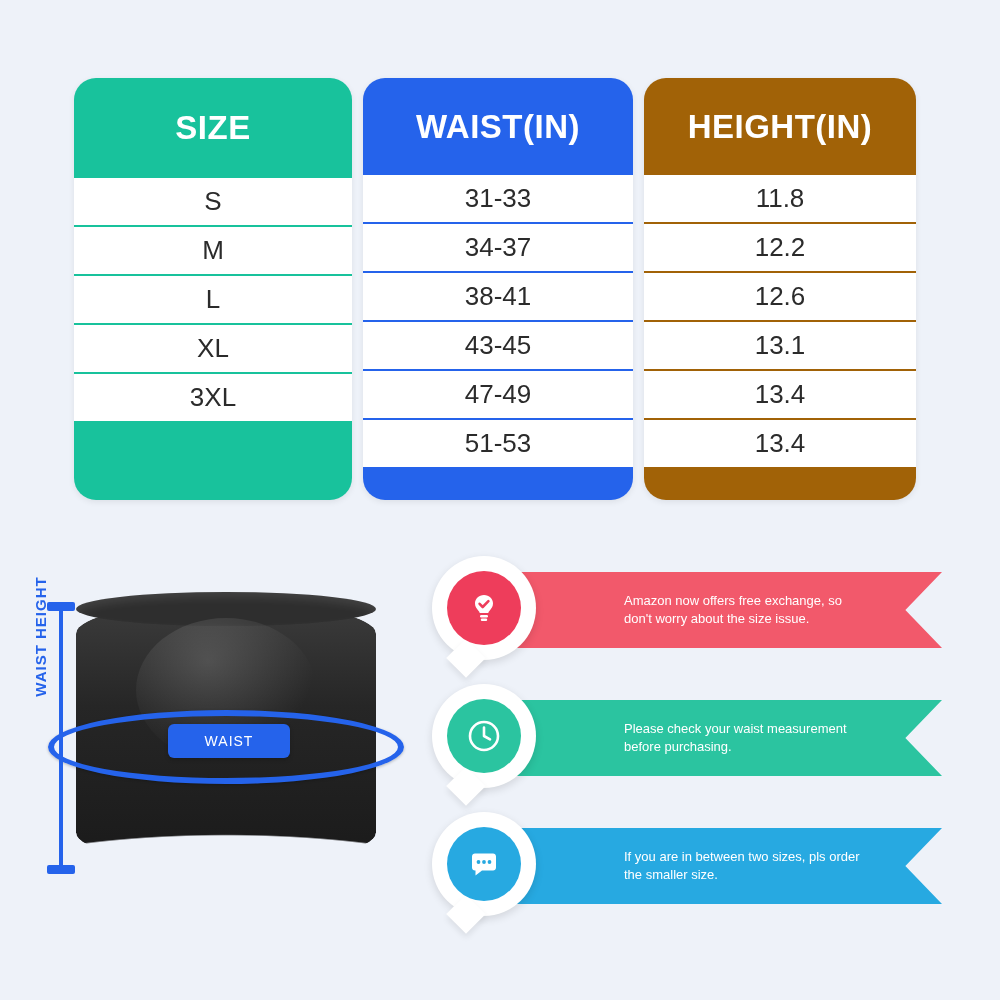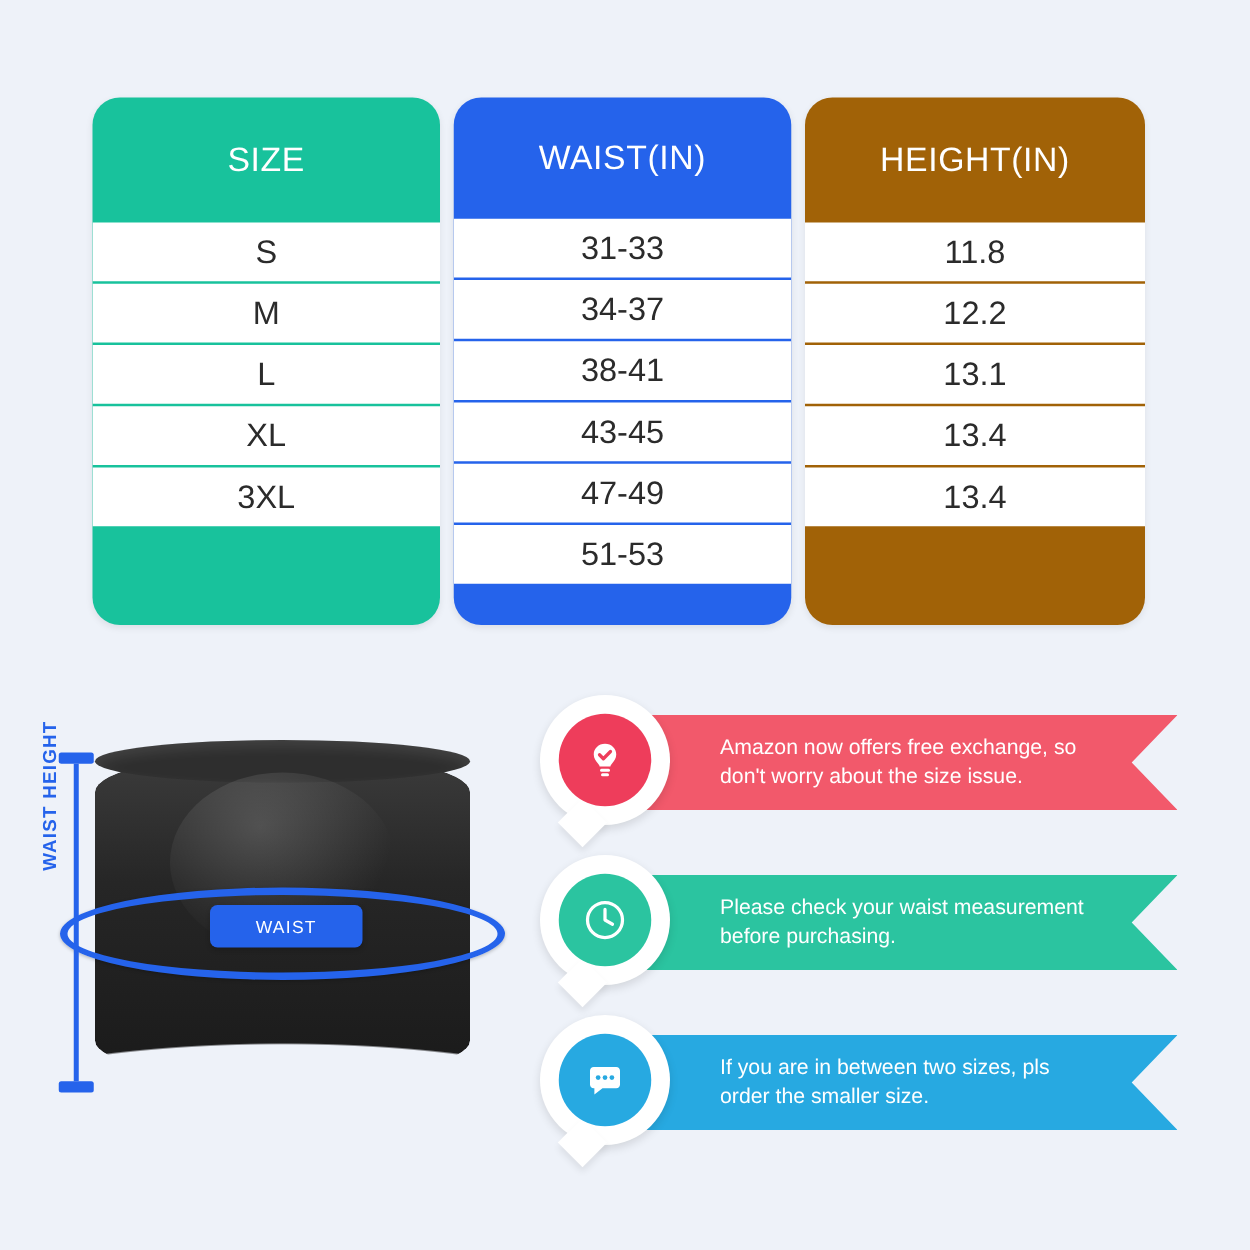--- a/index.html
+++ b/index.html
@@ -37,9 +37,9 @@
     align-items: center;
     justify-content: center;
     color: #ffffff;
-    font-size: 27px;
+    font-size: 33px;
     letter-spacing: 0.5px;
-    font-weight: 400;
+    font-weight: 700;
   }
   .cells {
     flex: 1;

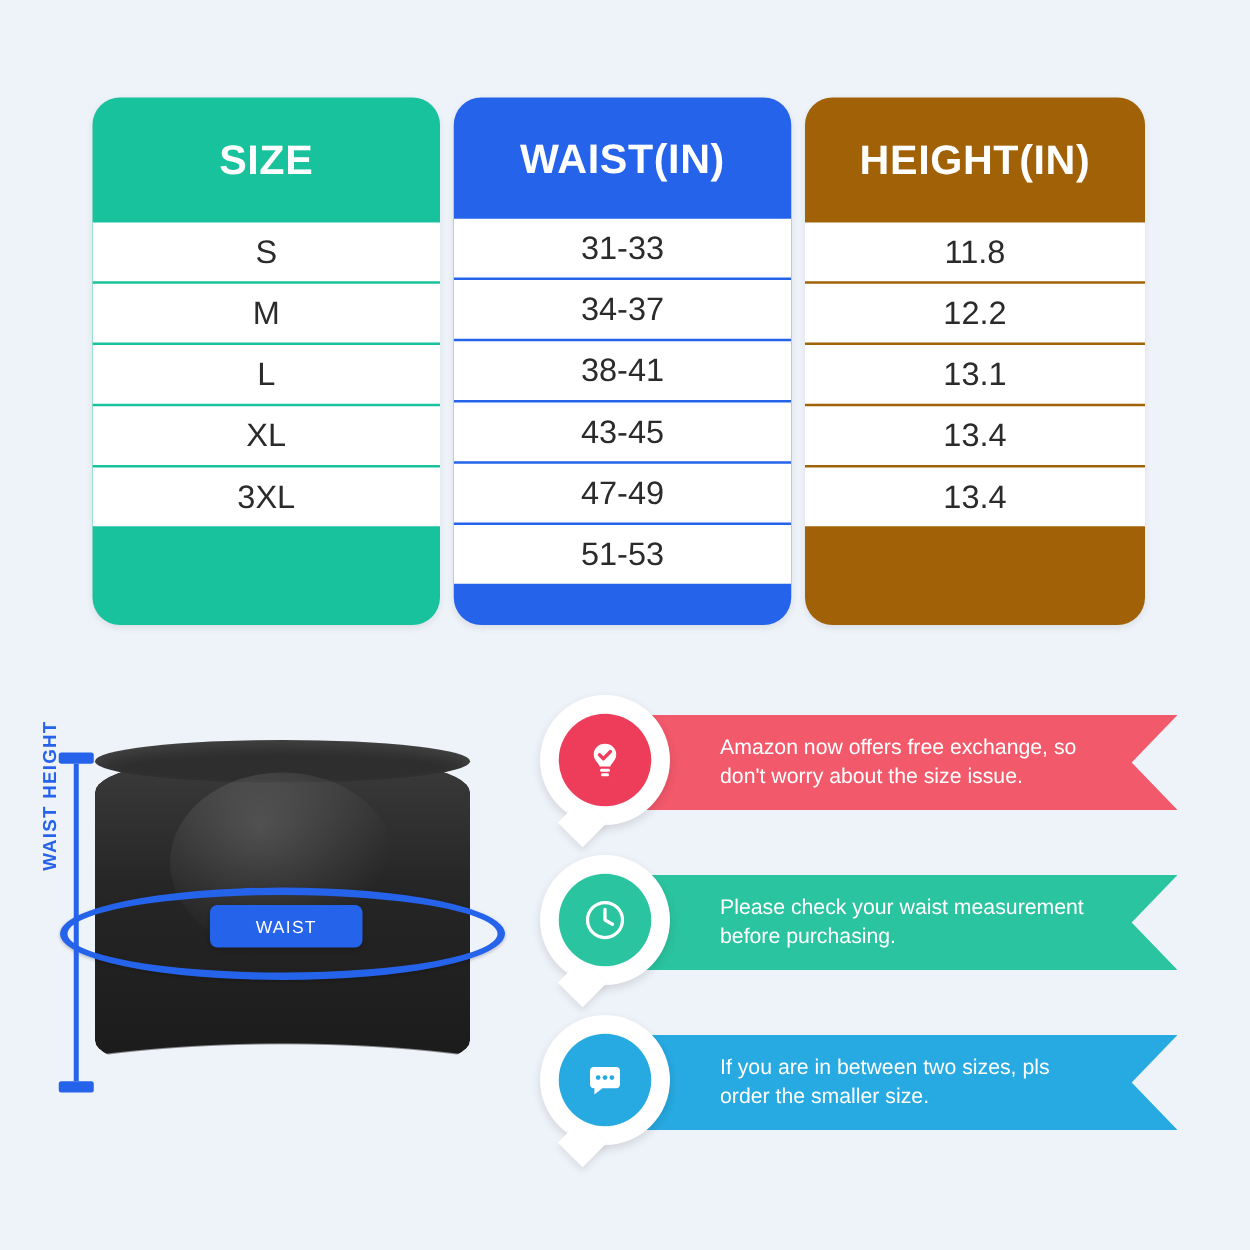--- a/index.html
+++ b/index.html
@@ -239,6 +239,7 @@
       <div class="cells">
         <div class="cell">11.8</div>
         <div class="cell">12.2</div>
+        <div class="cell">12.6</div>
         <div class="cell">13.1</div>
         <div class="cell">13.4</div>
         <div class="cell">13.4</div>

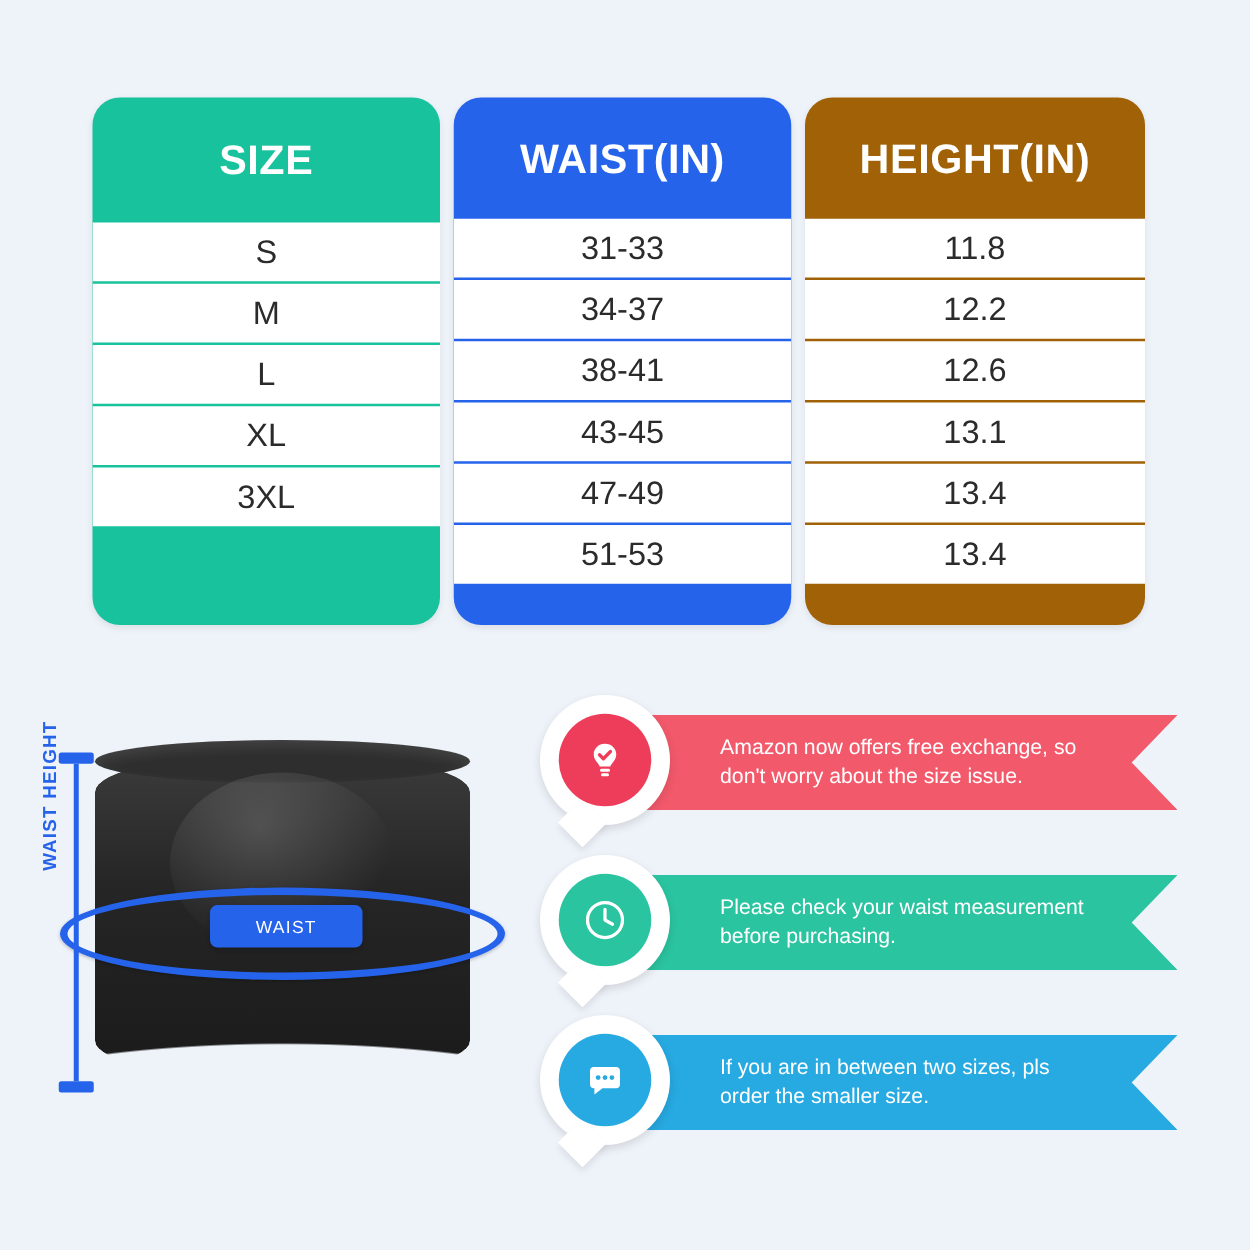--- a/index.html
+++ b/index.html
@@ -170,8 +170,9 @@
 
   .note-text {
     color: #ffffff;
-    font-size: 17px;
+    font-size: 13px;
     line-height: 1.35;
+    margin-left: 48px;
   }
 
   .badge {

